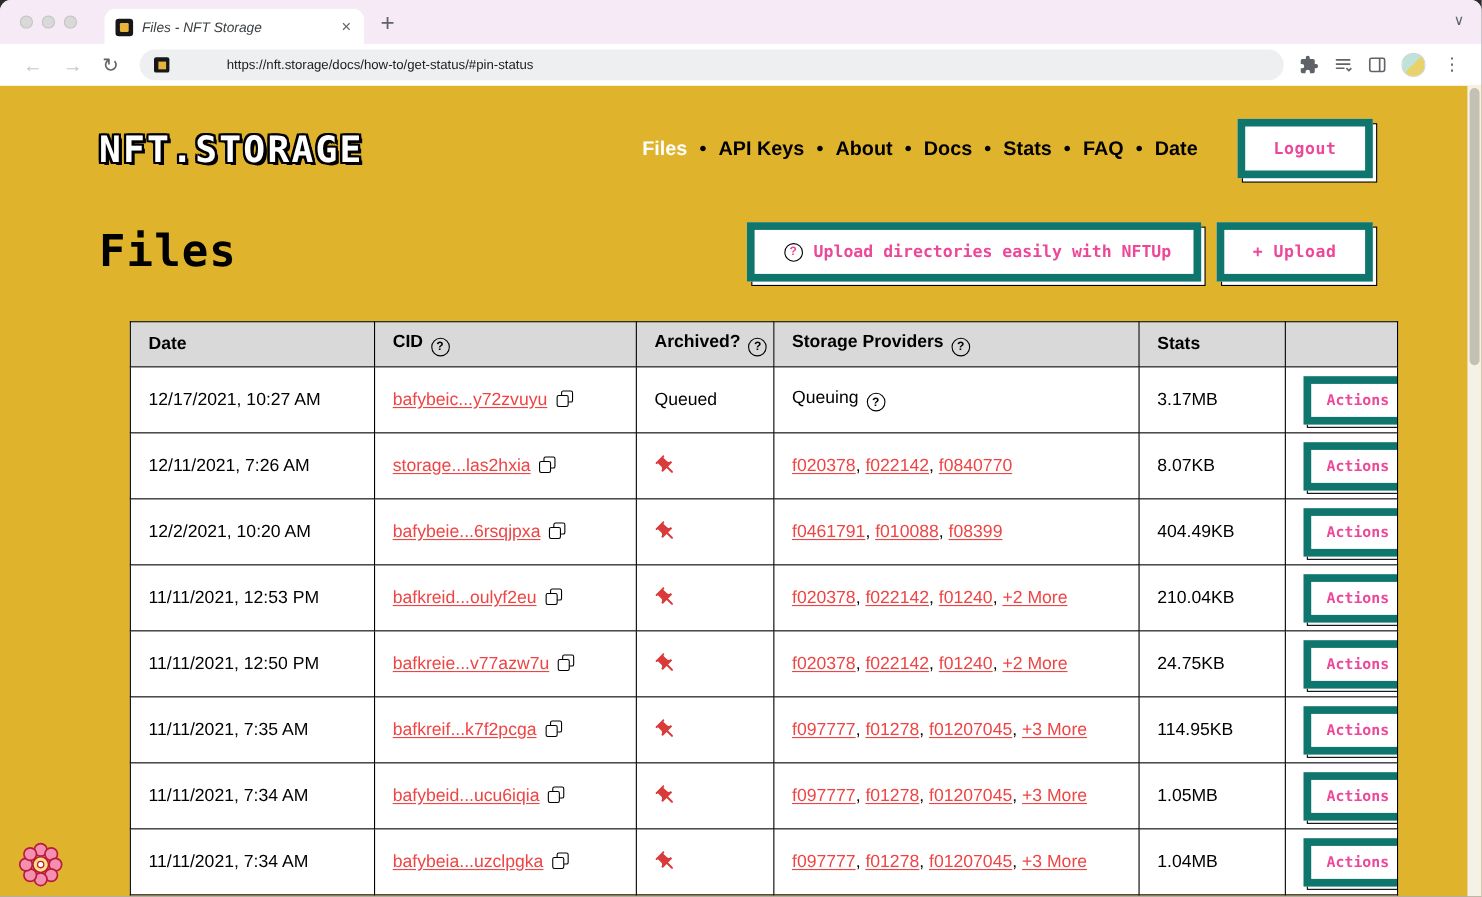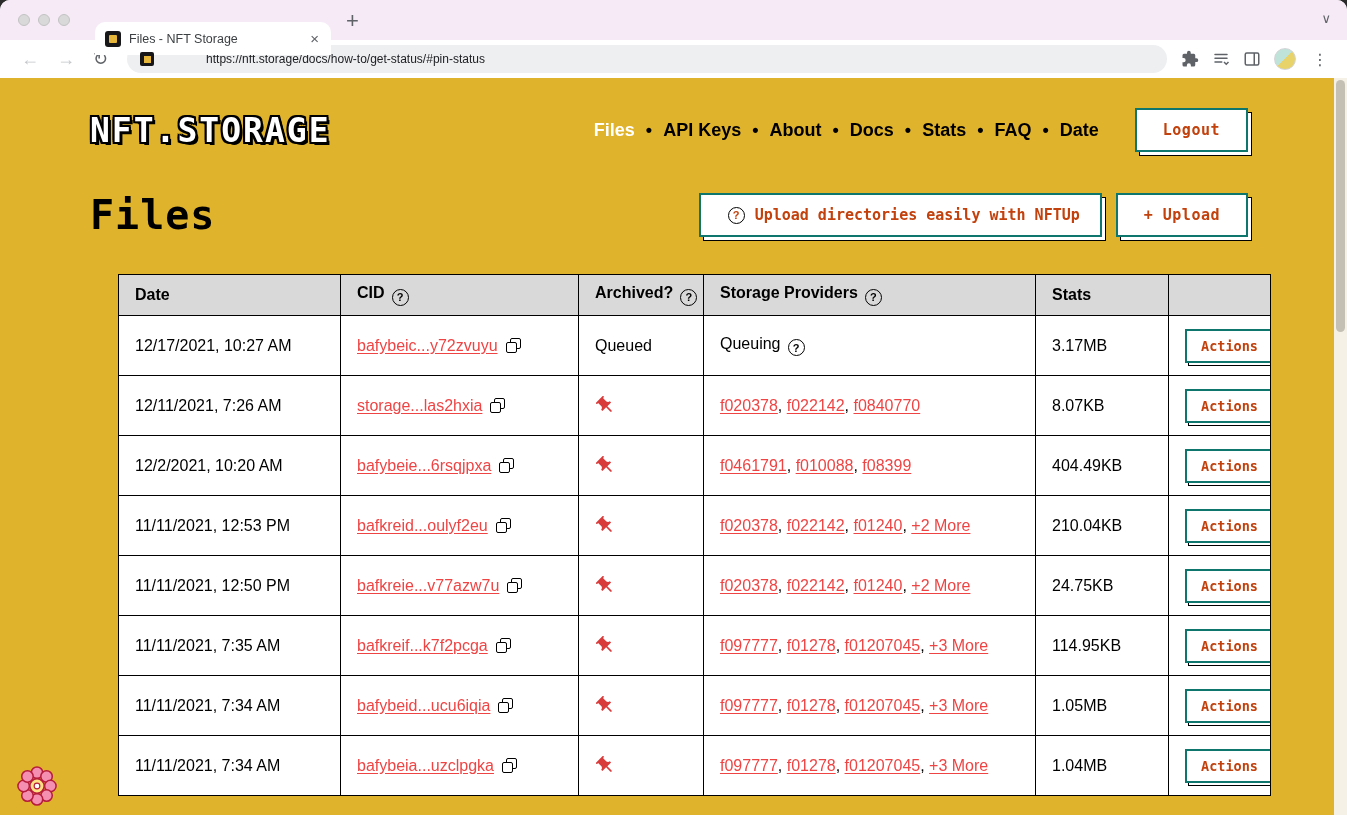--- a/index.html
+++ b/index.html
@@ -15,8 +15,8 @@
   .tabstrip{ position:relative; height:40px; background:#f5eaf6; }
   .traffic{ position:absolute; left:18px; top:14px; display:flex; gap:8px; }
   .traffic span{ width:12px; height:12px; border-radius:50%; background:#d9d9d9; border:1px solid #c3c3c3; }
-  .tab{ position:absolute; left:95px; top:22px; width:236px; height:33px; background:#fff;
-        border-radius:10px 10px 0 0; display:flex; align-items:center; gap:8px; padding:0 10px; }
+  .tab{ position:absolute; left:95px; top:8px; width:236px; height:33px; background:#fff;
+        border-radius:10px 10px 0 0; display:flex; align-items:center; gap:8px; padding:0 10px;font-style:italic; }
   .favicon{ width:16px; height:16px; background:#17171a; border-radius:3px; position:relative; flex:none; }
   .favicon::after{ content:""; position:absolute; left:4px; top:4px; right:4px; bottom:4px; background:#e5b63a; border-radius:1px; }
   .tab-title{ font-size:12.5px; color:#3c4043; white-space:nowrap; overflow:hidden; flex:1; }

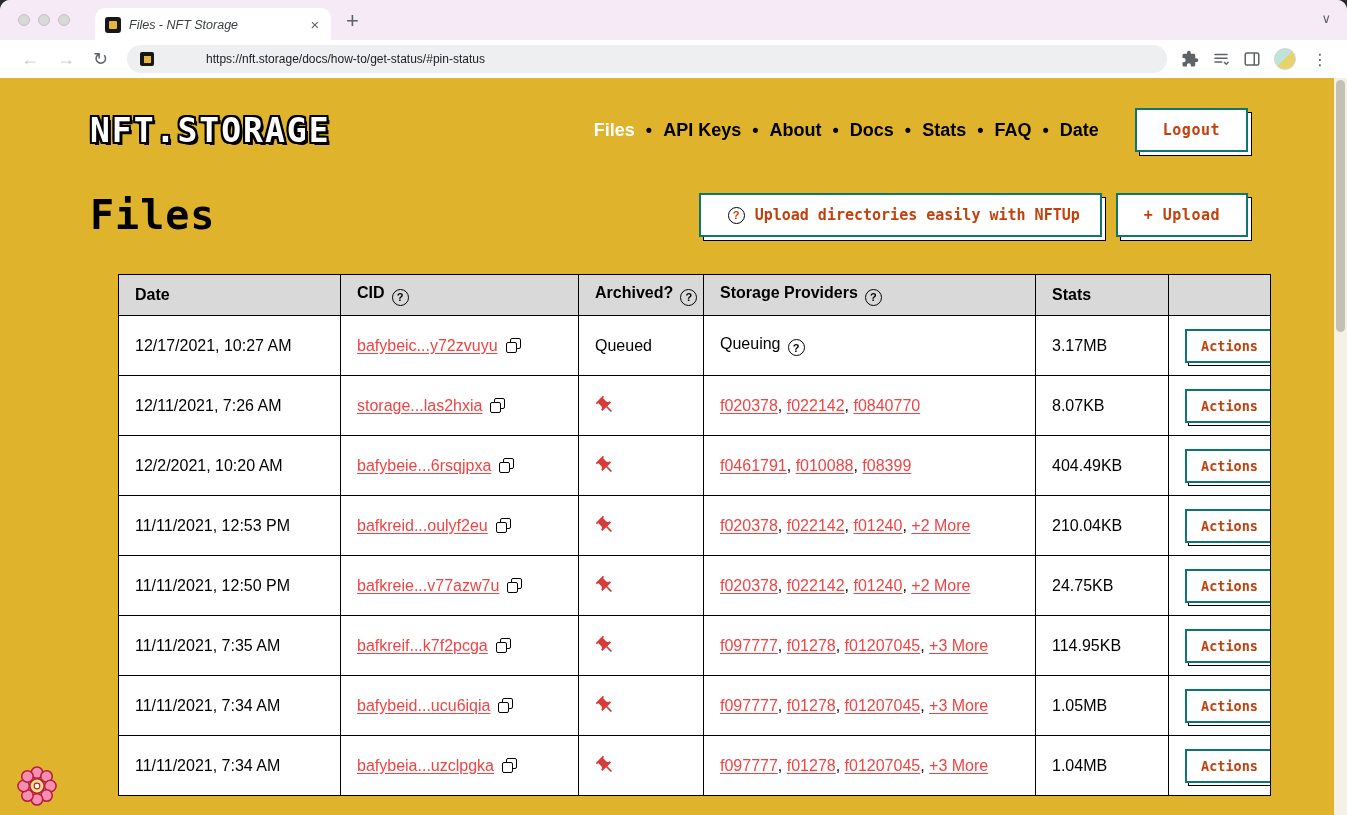--- a/index.html
+++ b/index.html
@@ -51,7 +51,7 @@
   .nav-link.active{ color:#fff; }
   .nav-dot{ color:#000; }
 
-  .btn{ background:#fff; border:2px solid #0f766e; color:#c2410c; cursor:pointer;
+  .btn{ background:#fff; border:7px solid #0f766e; color:#ec4899; cursor:pointer;
         font-family:"DejaVu Sans Mono",monospace; font-weight:700;
         box-shadow:4px 4px 0 -1px #fff, 4px 4px 0 0 #000; }
   .btn-large{ padding:11px 26px; font-size:15px; letter-spacing:0.5px; }

